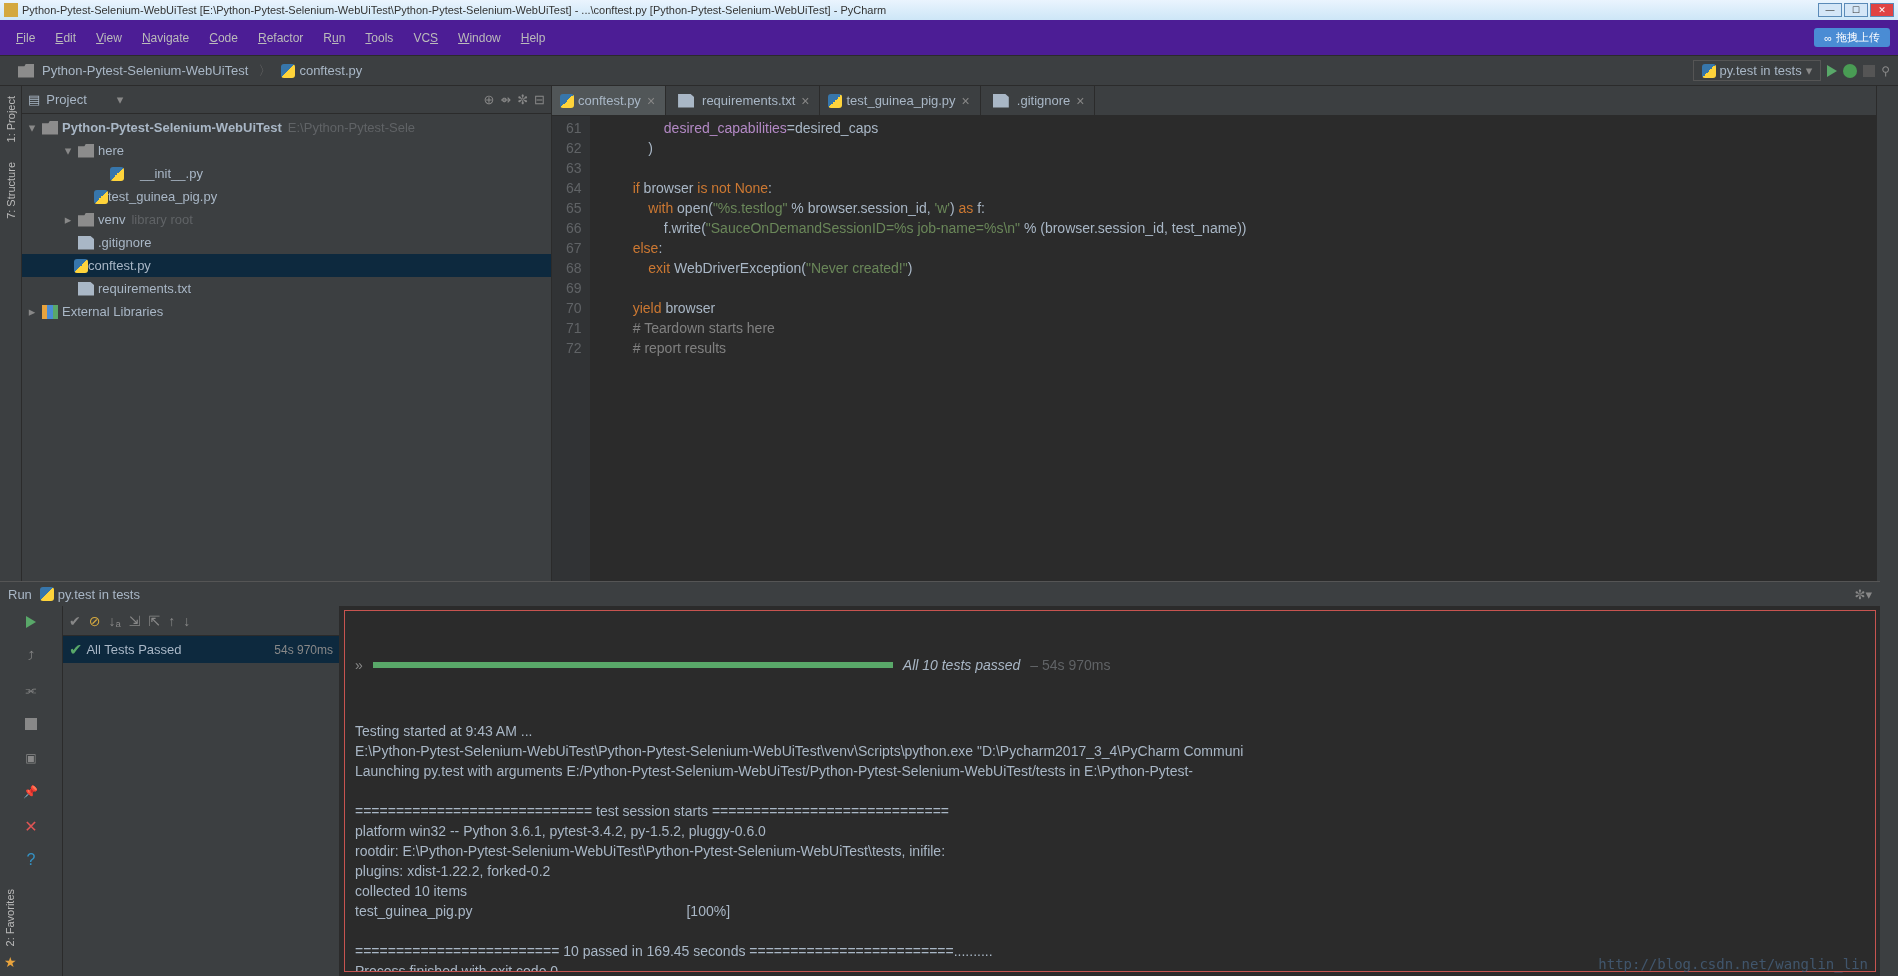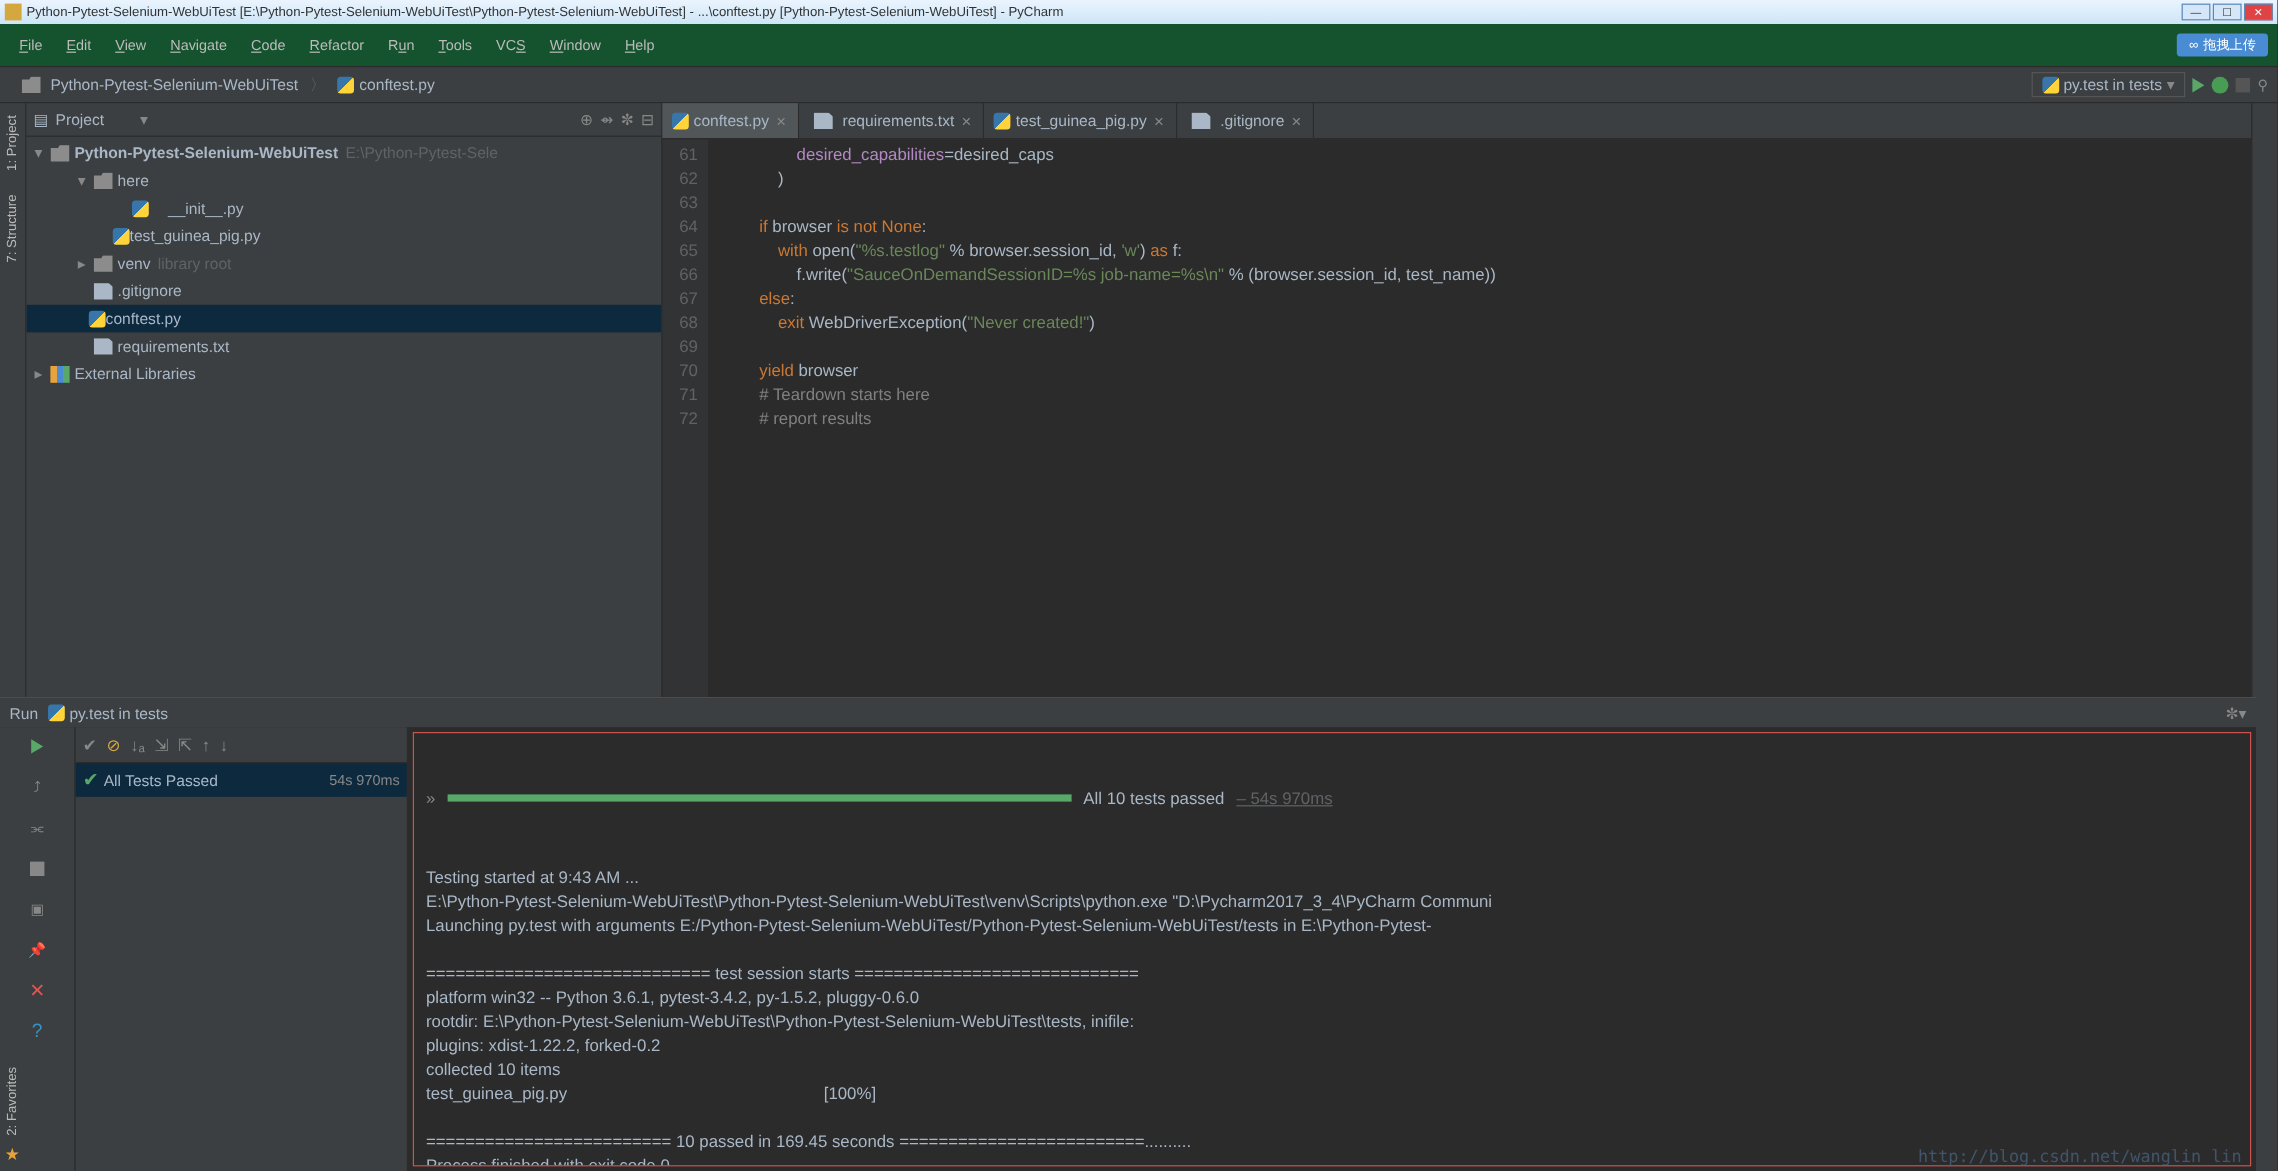--- a/index.html
+++ b/index.html
@@ -9,7 +9,7 @@
 .win-controls { margin-left:auto; display:flex; gap:2px; }
 .win-btn { width:24px; height:14px; background:#d4e6f7; border:1px solid #5a8ab8; display:flex; align-items:center; justify-content:center; font-size:9px; }
 .win-close { background:#e04343; color:#fff; }
-.menubar { height:36px; background:#14532d; display:flex; align-items:center; padding:16px 8px; gap:4px; border-bottom:1px solid #2b2b2b; }
+.menubar { height:36px; background:#4c1d95; display:flex; align-items:center; padding:16px 8px; gap:4px; border-bottom:1px solid #2b2b2b; }
 .menu-item { padding:2px 8px; color:#bbb; cursor:pointer; }
 .menu-item u { text-decoration:underline; }
 .menu-right { margin-left:auto; display:flex; align-items:center; gap:6px; }

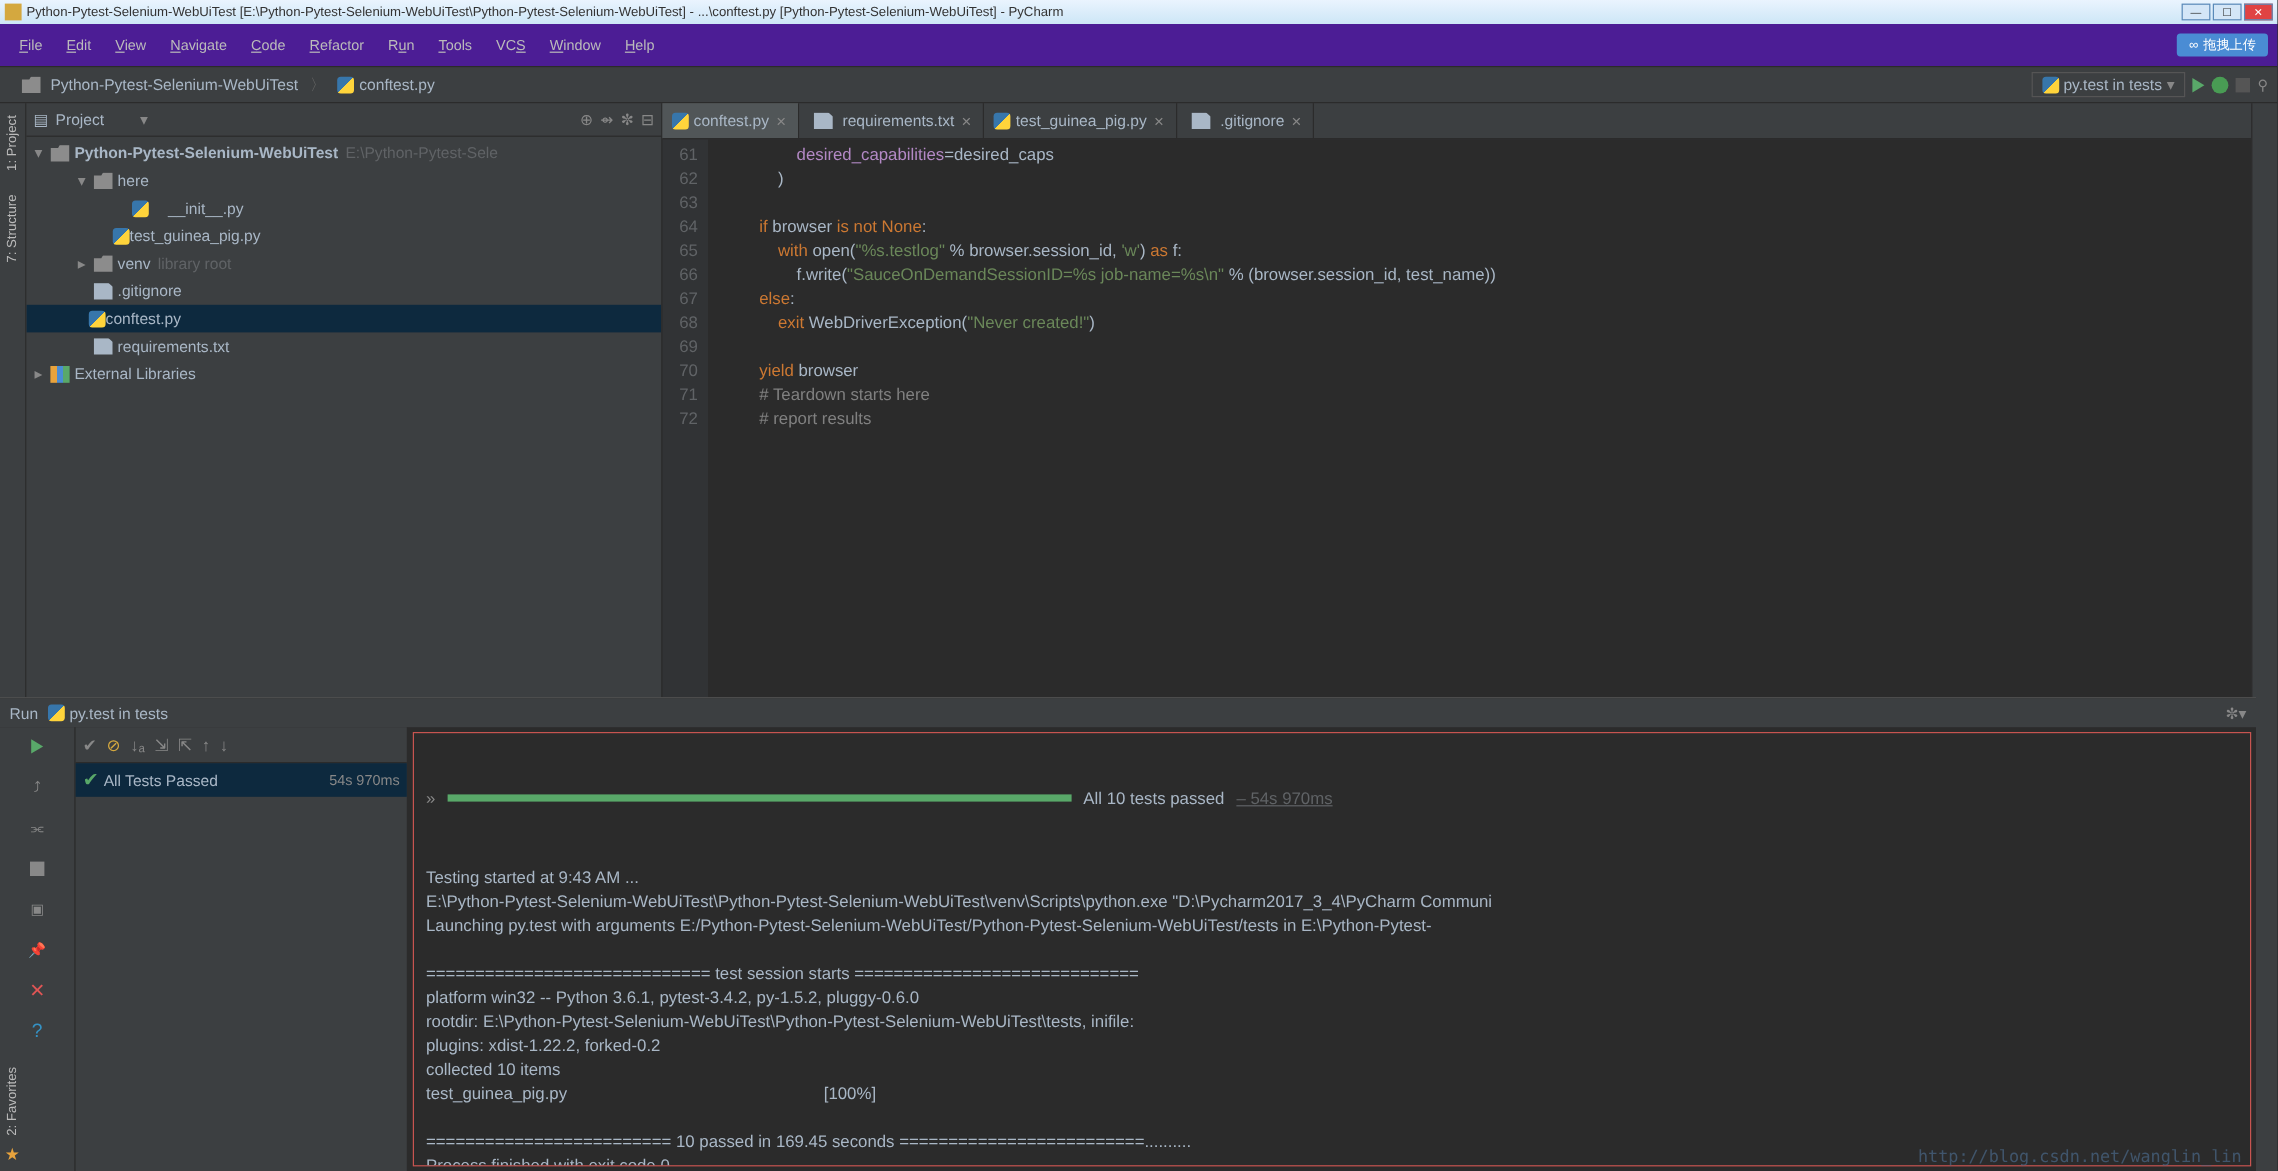--- a/index.html
+++ b/index.html
@@ -72,7 +72,7 @@
 .progress-line { display:flex; align-items:center; gap:10px; margin-bottom:6px; }
 .prog-arrow { color:#888; }
 .prog-bar { height:6px; background:#59a869; flex:0 0 520px; }
-.prog-text { color:#a9b7c6; }
+.prog-text { color:#a9b7c6;font-style:italic; }
 .prog-time { color:#606366;text-decoration:underline; }
 .watermark { position:absolute; bottom:4px; right:30px; color:#4a6888; font-family:"Consolas",monospace; font-size:14px; opacity:0.7; }
 .star-icon { color:#e8a33d; position:absolute; bottom:6px; left:4px; font-size:14px; }

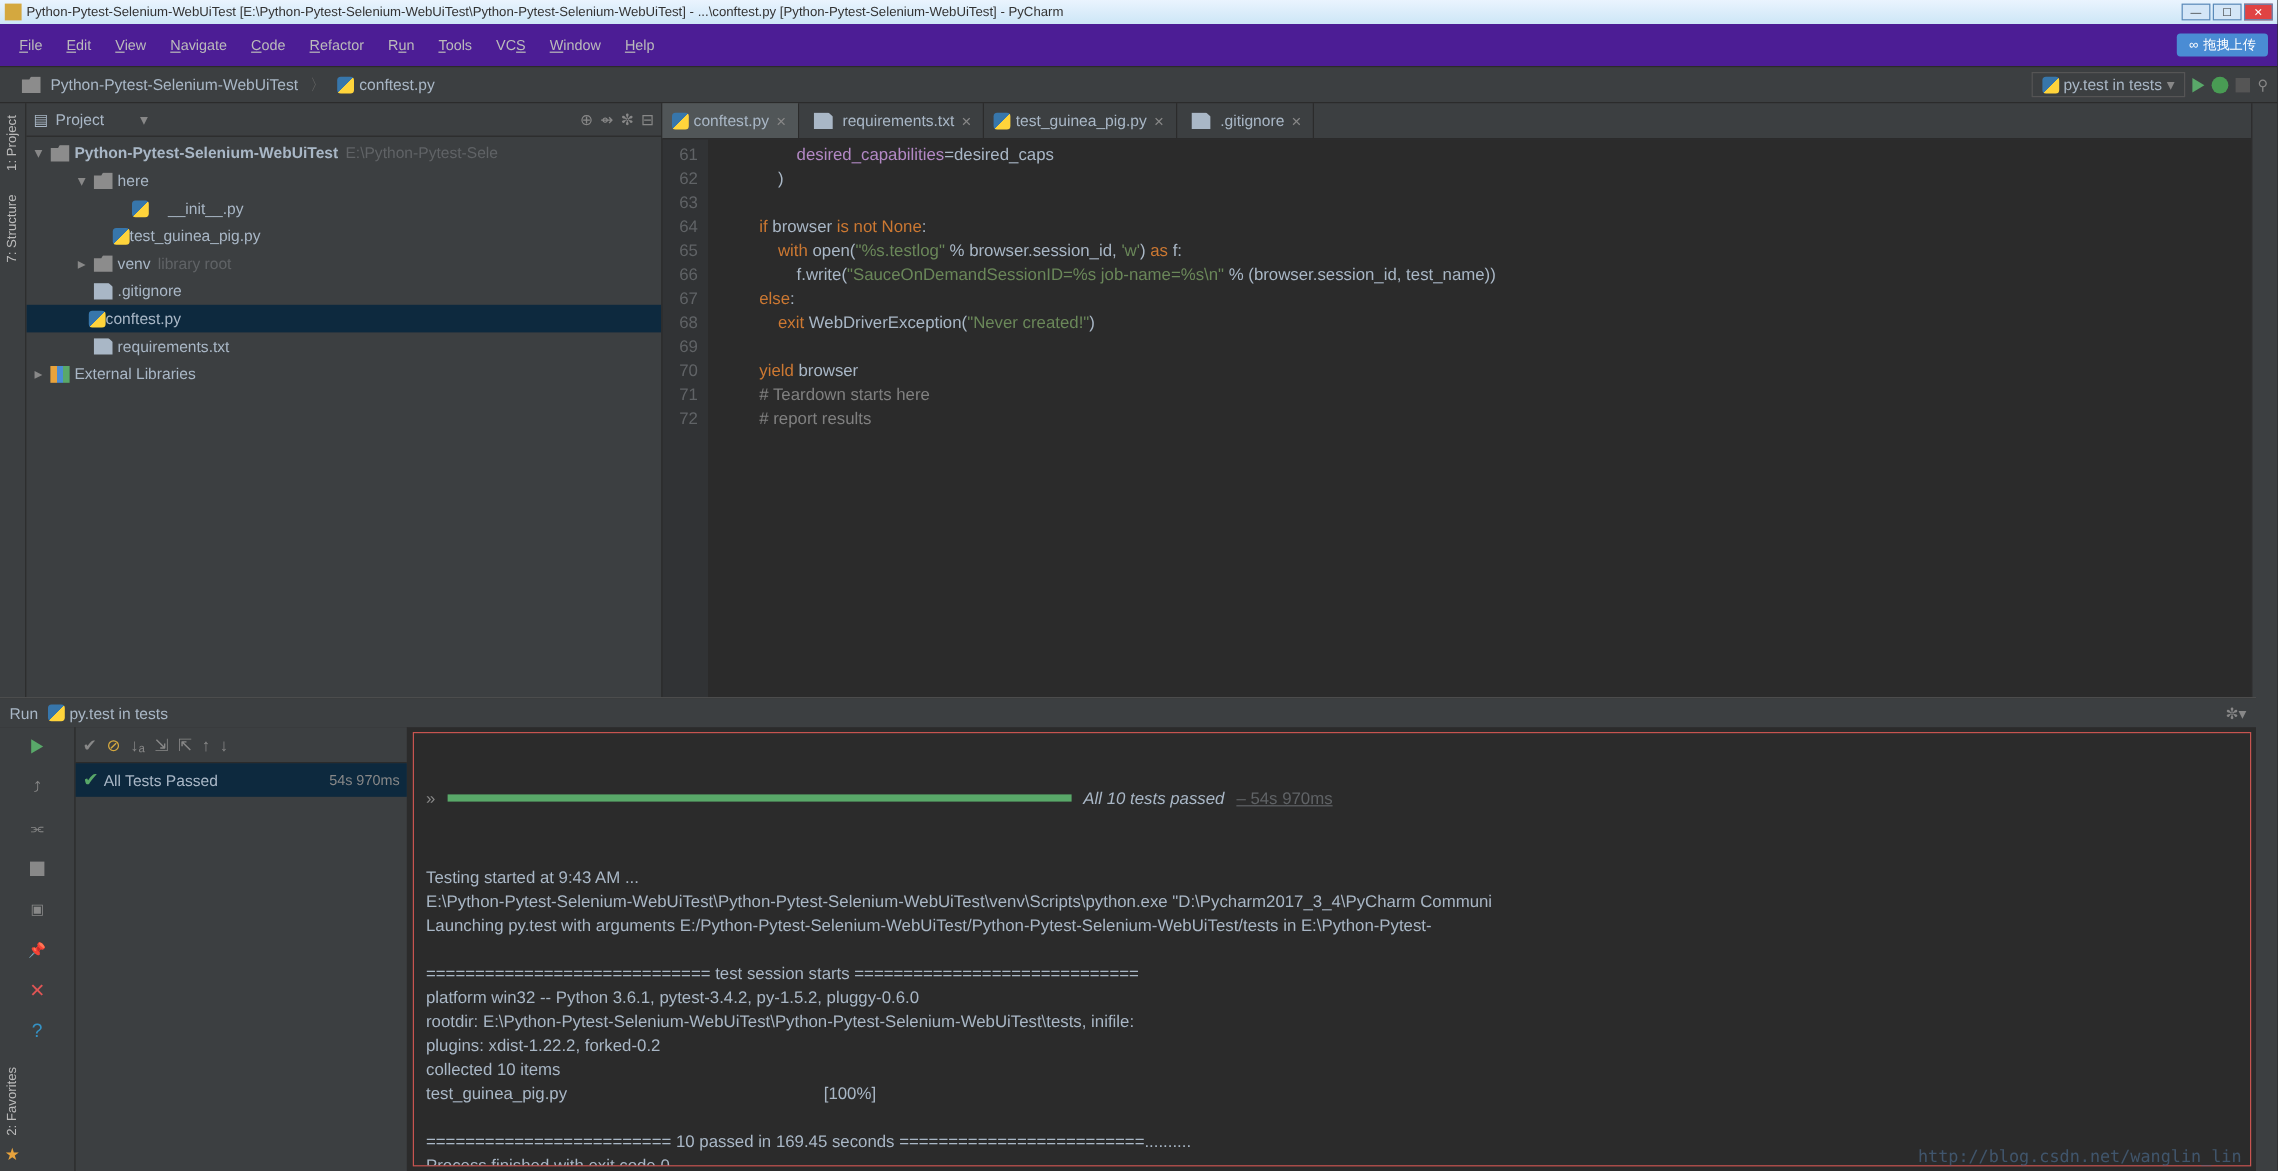--- a/index.html
+++ b/index.html
@@ -73,7 +73,7 @@
 .prog-arrow { color:#888; }
 .prog-bar { height:6px; background:#59a869; flex:0 0 520px; }
 .prog-text { color:#a9b7c6;font-style:italic; }
-.prog-time { color:#606366;text-decoration:underline; }
+.prog-time { color:#606366; }
 .watermark { position:absolute; bottom:4px; right:30px; color:#4a6888; font-family:"Consolas",monospace; font-size:14px; opacity:0.7; }
 .star-icon { color:#e8a33d; position:absolute; bottom:6px; left:4px; font-size:14px; }
 .fav-tab { position:absolute; left:2px; bottom:24px; writing-mode:vertical-rl; transform:rotate(180deg); font-size:11px; color:#bbb; padding:6px 2px; }

